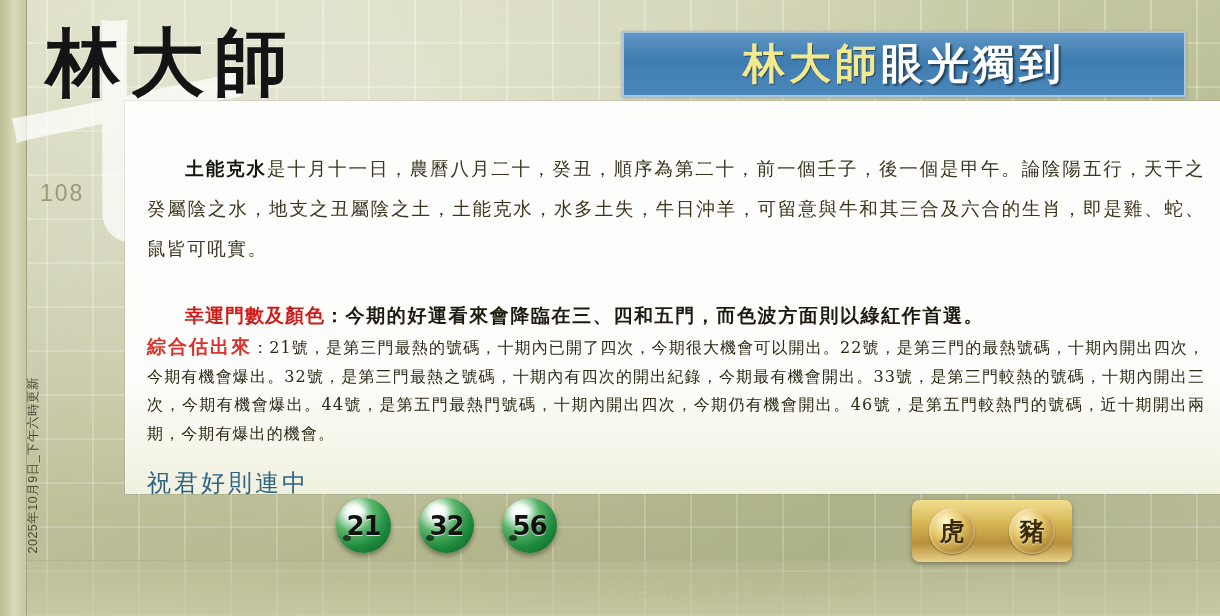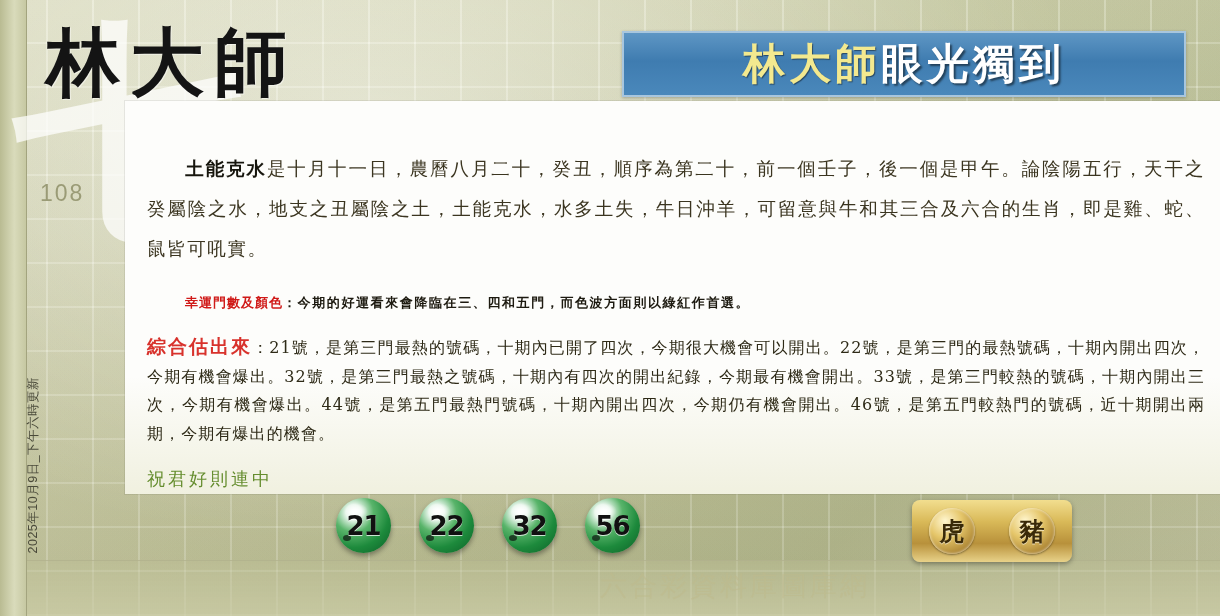--- a/index.html
+++ b/index.html
@@ -102,7 +102,7 @@
   #p1{top:48px;font-size:18.5px;line-height:40px;letter-spacing:1.6px;}
   #p1 .lead{font-weight:bold;color:#16150d;}
   
-  #p2{top:182px;font-size:13px;line-height:40px;letter-spacing:1.6px;}
+  #p2{top:194px;font-size:19px;line-height:40px;letter-spacing:1.6px;}
   #p2 .redlab{color:#d01a18;font-weight:bold;letter-spacing:1px;}
   #p2 .body{color:#1d1a10;font-weight:bold;}
   

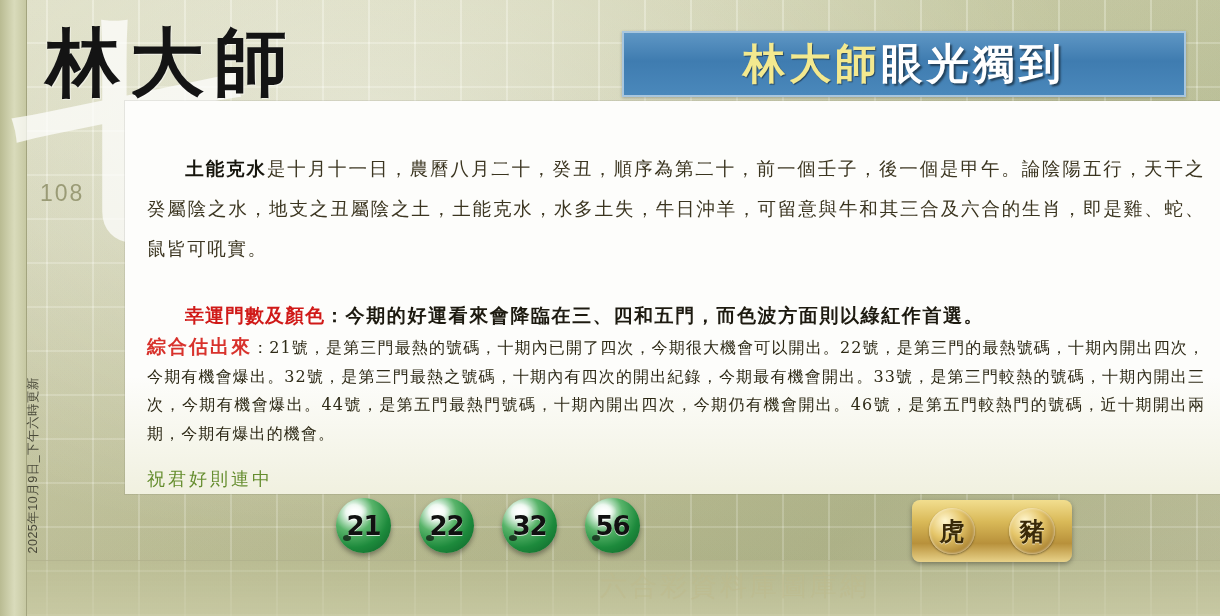--- a/index.html
+++ b/index.html
@@ -111,7 +111,7 @@
   #sig{
     position:absolute;left:22px;top:366px;
     font-family:"DejaVu Serif","Liberation Serif",serif;
-    font-size:18px;color:#4d7c0f;letter-spacing:3px;
+    font-size:24px;color:#0c4a6e;letter-spacing:3px;
     opacity:.85;
   }
   .indent{display:inline-block;width:38px;}

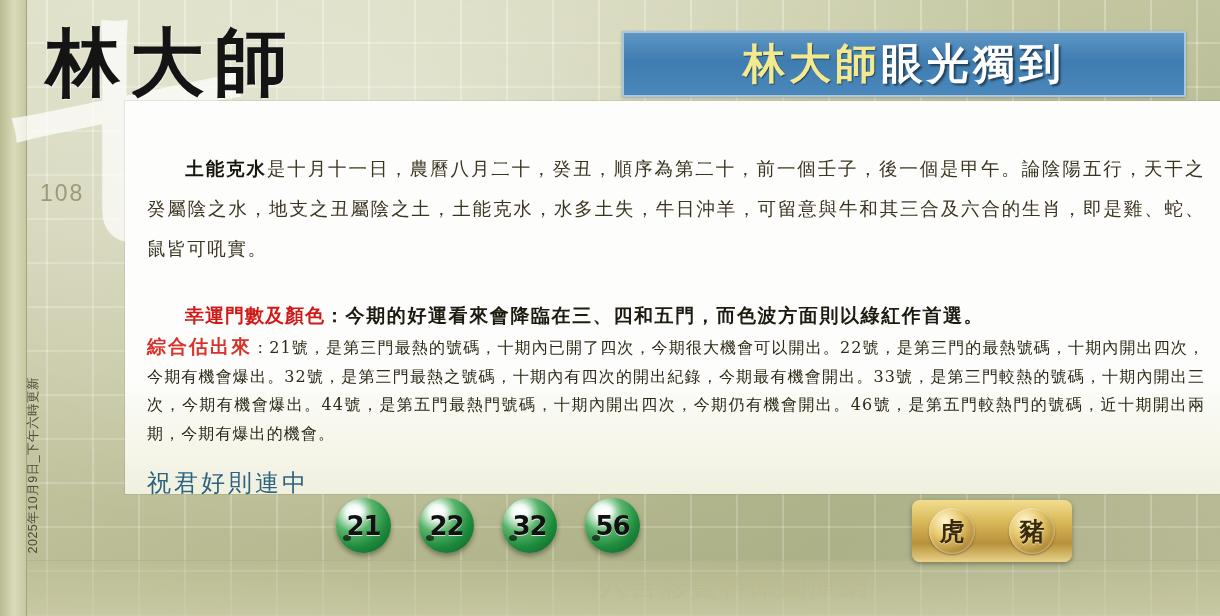--- a/index.html
+++ b/index.html
@@ -236,11 +236,6 @@
     <div class="ball green">
       <span class="gloss"></span>
       <span class="dot"></span>
-      <span class="num">22</span>
-    </div>
-    <div class="ball green">
-      <span class="gloss"></span>
-      <span class="dot"></span>
       <span class="num">32</span>
     </div>
     <div class="ball green">

